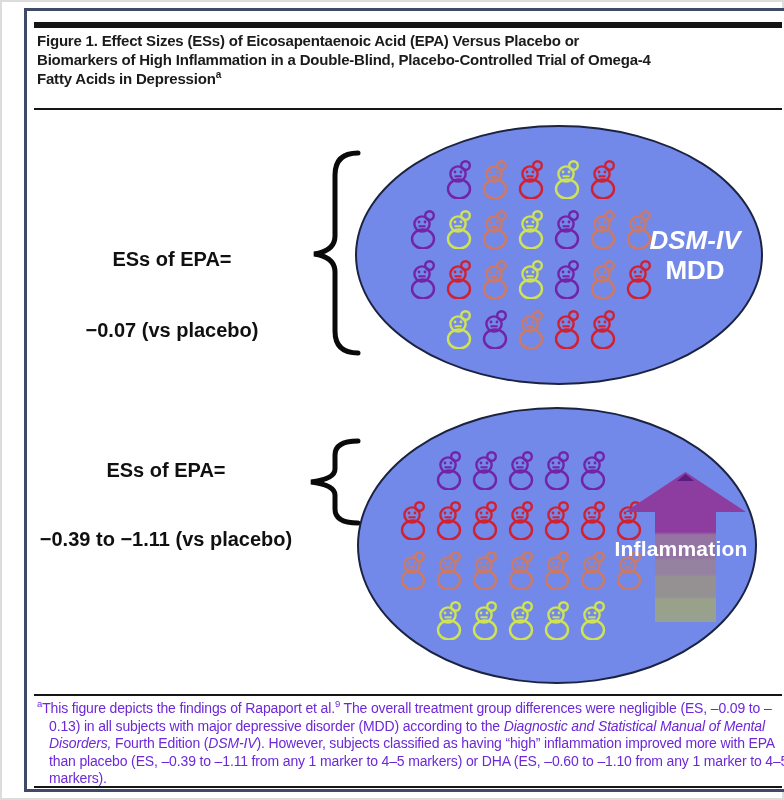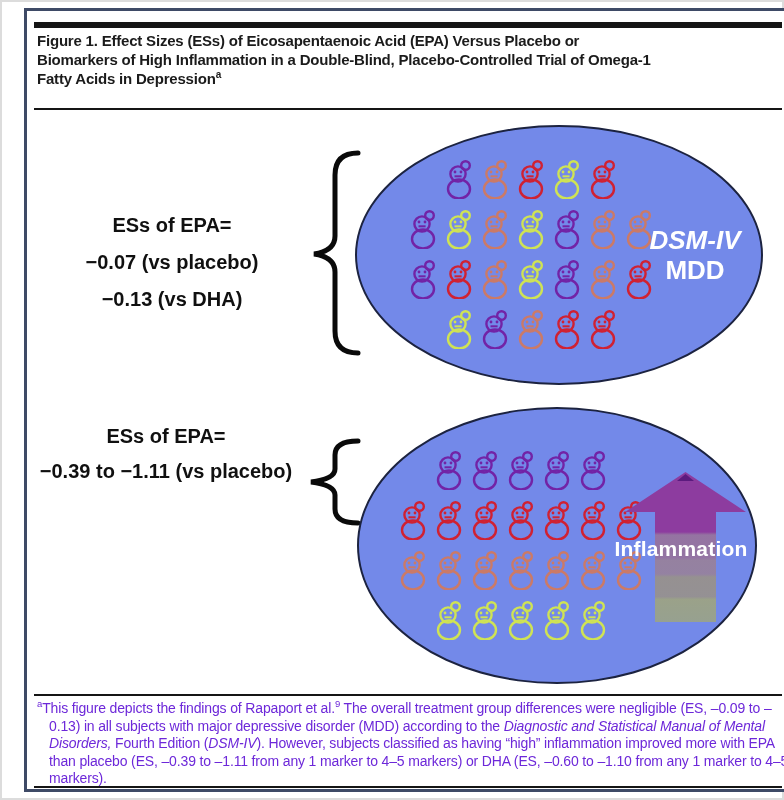--- a/index.html
+++ b/index.html
@@ -78,7 +78,7 @@
 
   <div class="figure-title">
       <div>Figure 1. Effect Sizes (ESs) of Eicosapentaenoic Acid (EPA) Versus Placebo or</div>
-      <div>Biomarkers of High Inflammation in a Double-Blind, Placebo-Controlled Trial of Omega-1</div>
+      <div>Biomarkers of High Inflammation in a Double-Blind, Placebo-Controlled Trial of Omega-4</div>
       <div>Fatty Acids in Depression<sup>a</sup></div>
     </div>
 

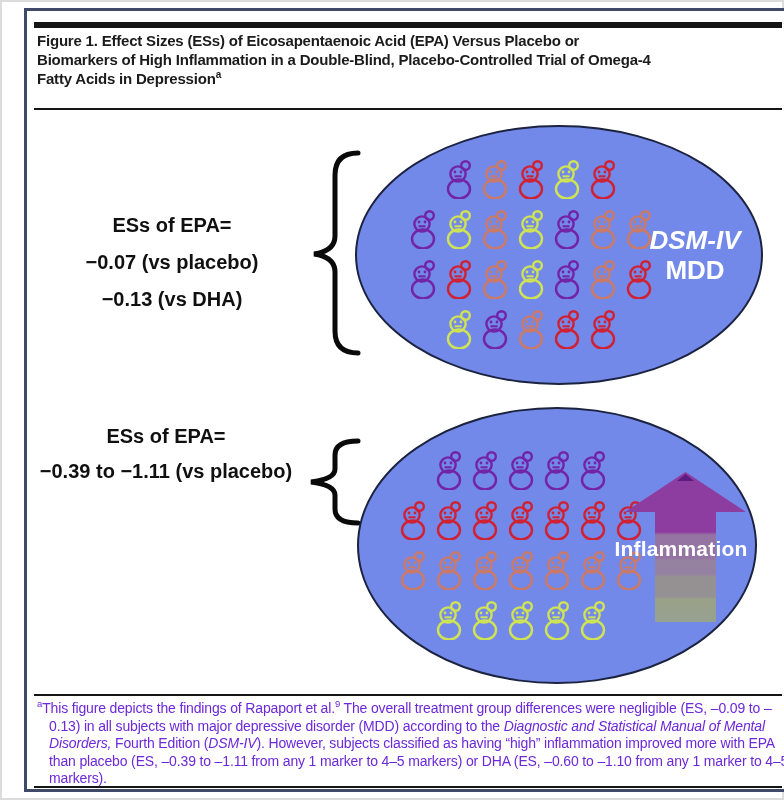--- a/index.html
+++ b/index.html
@@ -21,7 +21,7 @@
   .rule.bottom{top:775px;}
 
   .es-label{position:absolute;text-align:center;font-weight:bold;color:#101010;}
-  .es-label div{white-space:nowrap;}
+  .es-label div{white-space:nowrap;margin-top:34px;}
   .es-label.upper{left:20px;top:196px;width:250px;font-size:20px;line-height:37px;}
   .es-label.lower{left:8px;top:408px;width:262px;font-size:20px;line-height:35px;}
 

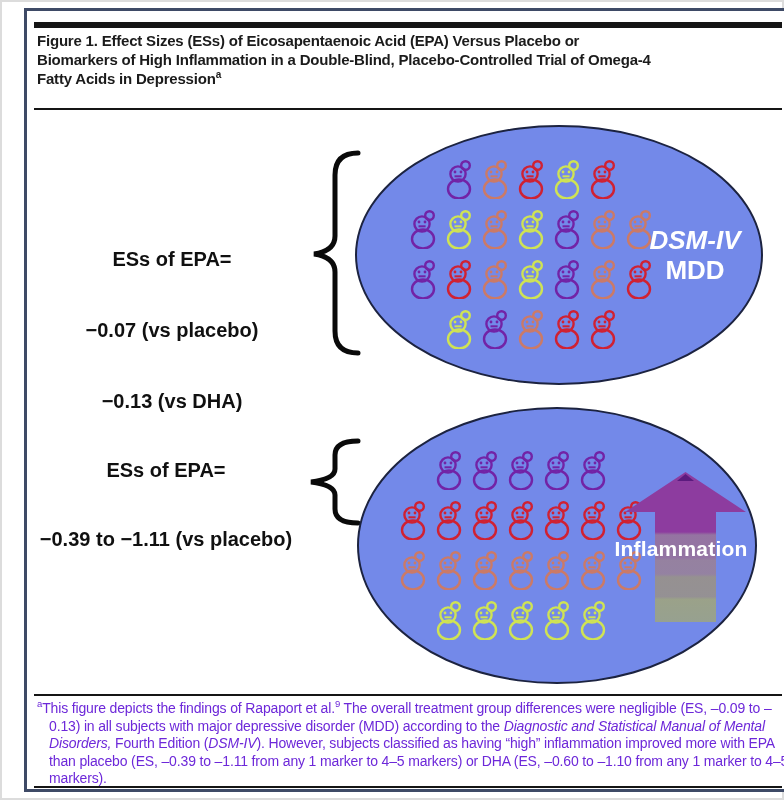--- a/index.html
+++ b/index.html
@@ -87,7 +87,6 @@
   <div class="es-label upper">
       <div>ESs of EPA=</div>
       <div>−0.07 (vs placebo)</div>
-      <div>−0.13 (vs DHA)</div>
     </div>
 
   <svg class="brace upper" width="60" height="210" viewBox="0 0 60 210">

